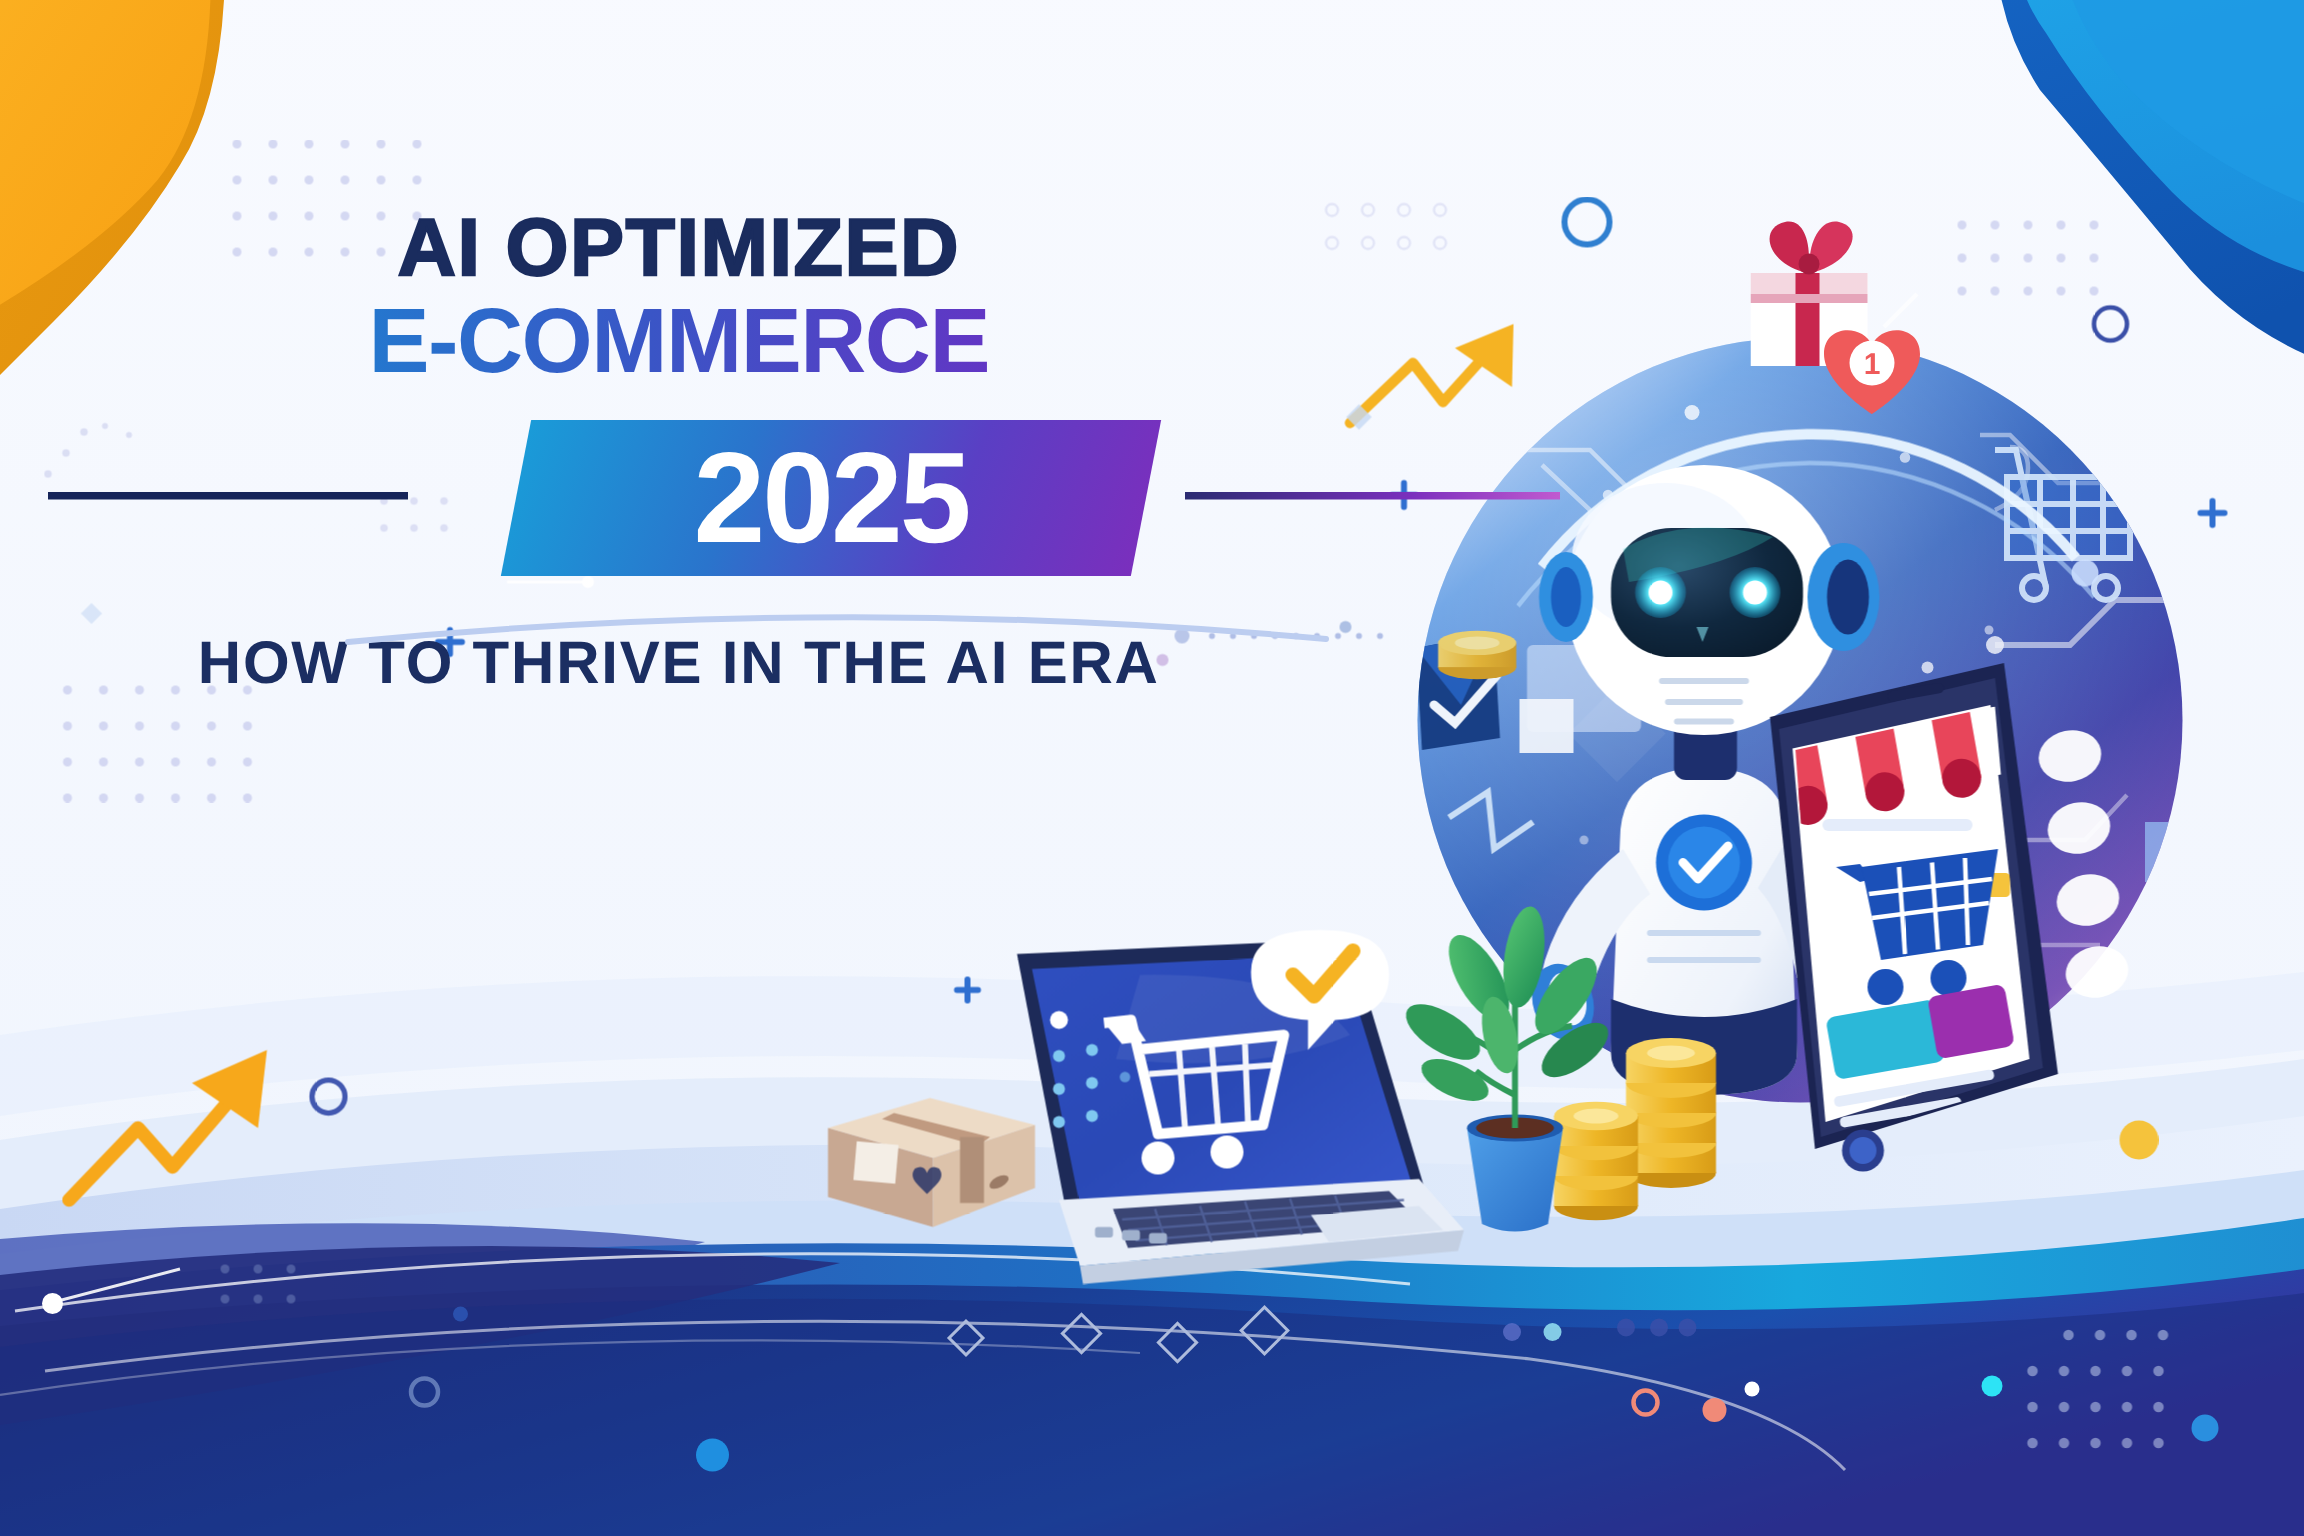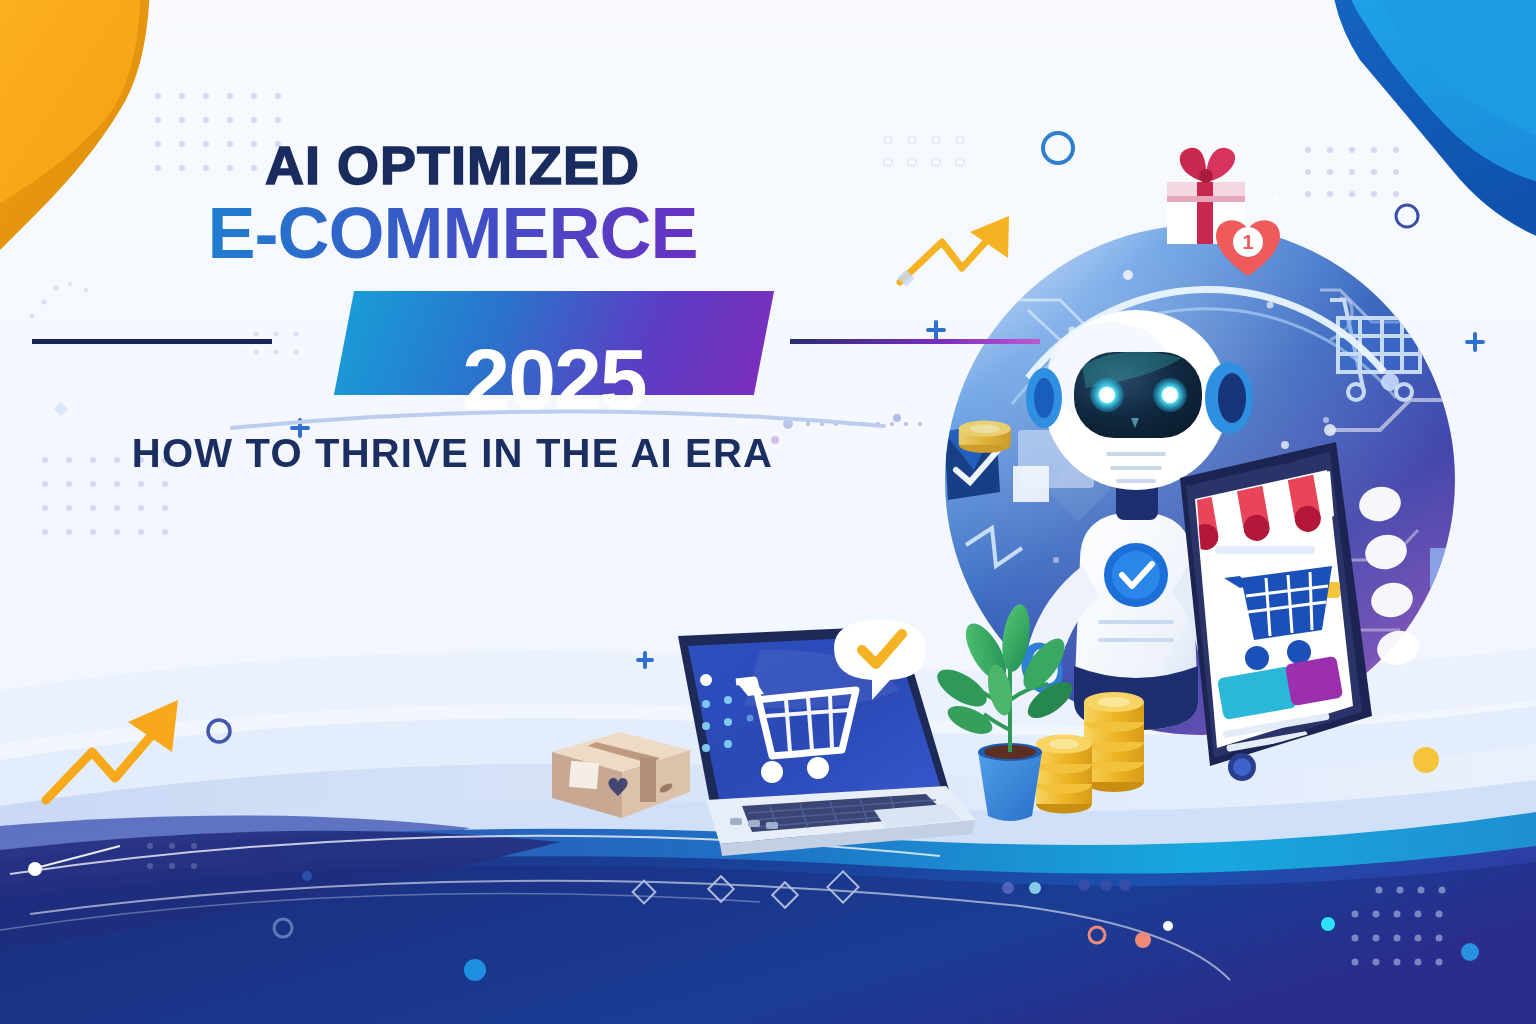--- a/index.html
+++ b/index.html
@@ -19,7 +19,7 @@
     -webkit-text-stroke:1.5px #1a2c5e;
   }
   #headline-main{
-    font-size:72px;font-weight:700;letter-spacing:-1px;line-height:1.0;margin:4px 0 0 0;
+    font-size:61px;font-weight:700;letter-spacing:-1px;line-height:1.0;margin:4px 0 0 0;
     background:linear-gradient(90deg,#1598d6 0%,#1f7fd0 22%,#3a55c6 48%,#6533c4 75%,#7b2fbf 100%);
     -webkit-background-clip:text;background-clip:text;color:transparent;
     -webkit-text-fill-color:transparent;

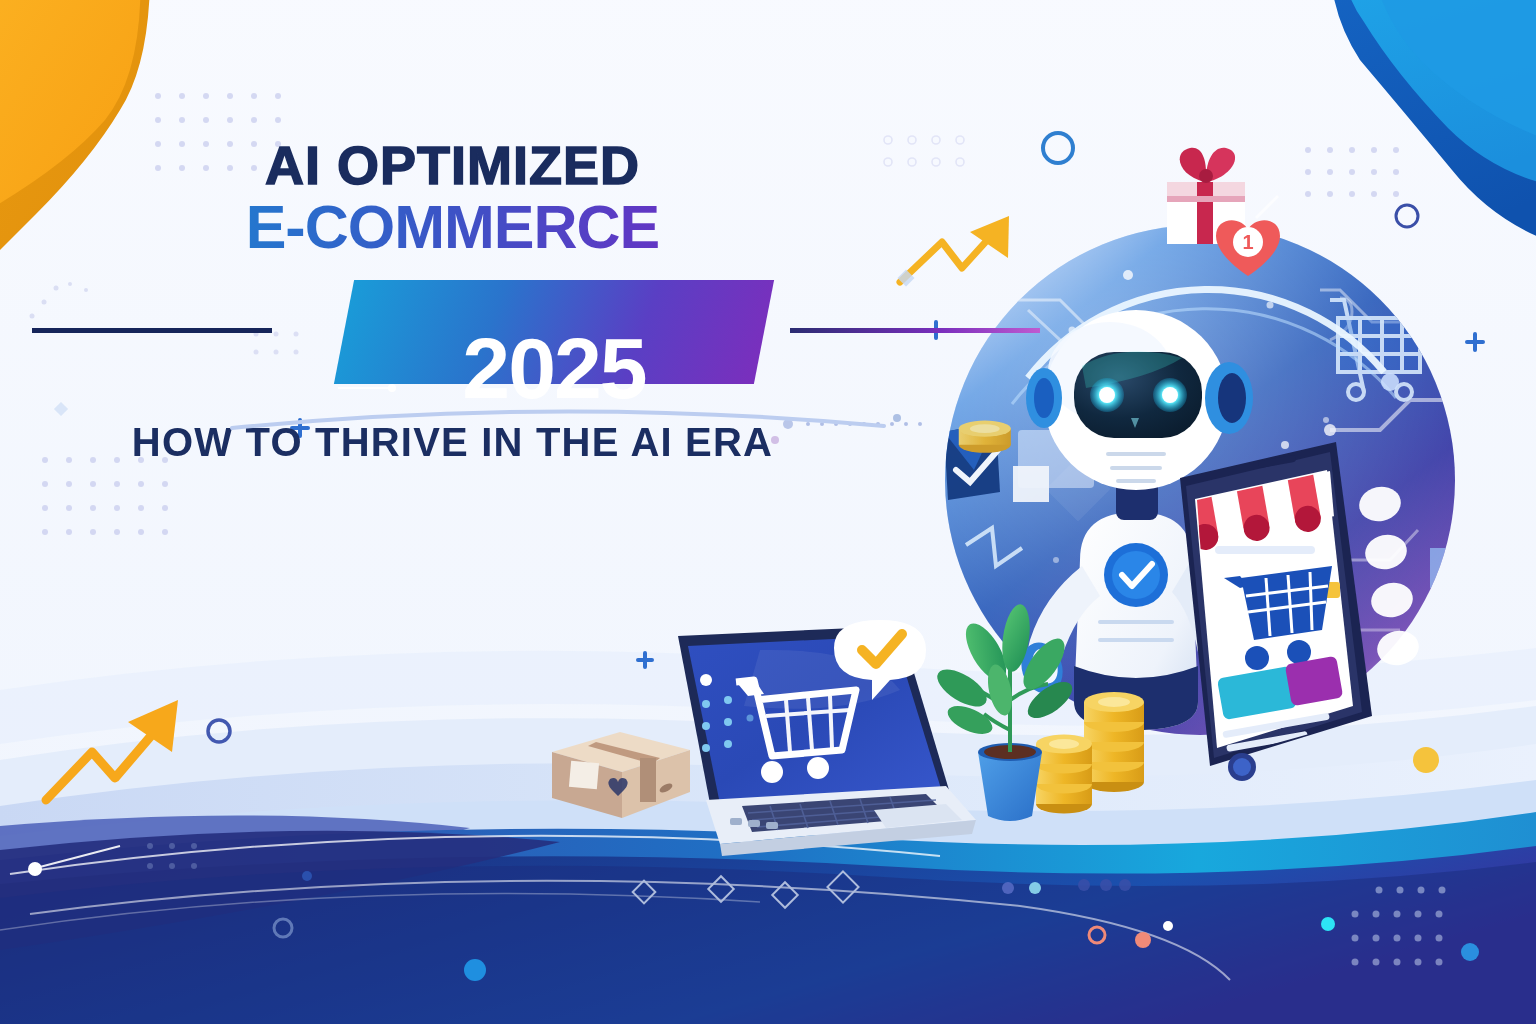--- a/index.html
+++ b/index.html
@@ -33,7 +33,7 @@
   #year-text{
     position:absolute;left:344px;top:14px;width:420px;height:104px;
     display:flex;align-items:center;justify-content:center;
-    color:#ffffff;font-size:86px;font-weight:700;letter-spacing:-2px;margin-top:36px;
+    color:#ffffff;font-size:86px;font-weight:700;letter-spacing:-2px;
   }
   .rule{position:absolute;height:5px;}
   #rule-left{left:32px;top:62px;width:240px;background:linear-gradient(90deg,#16255a,#16255a);}

